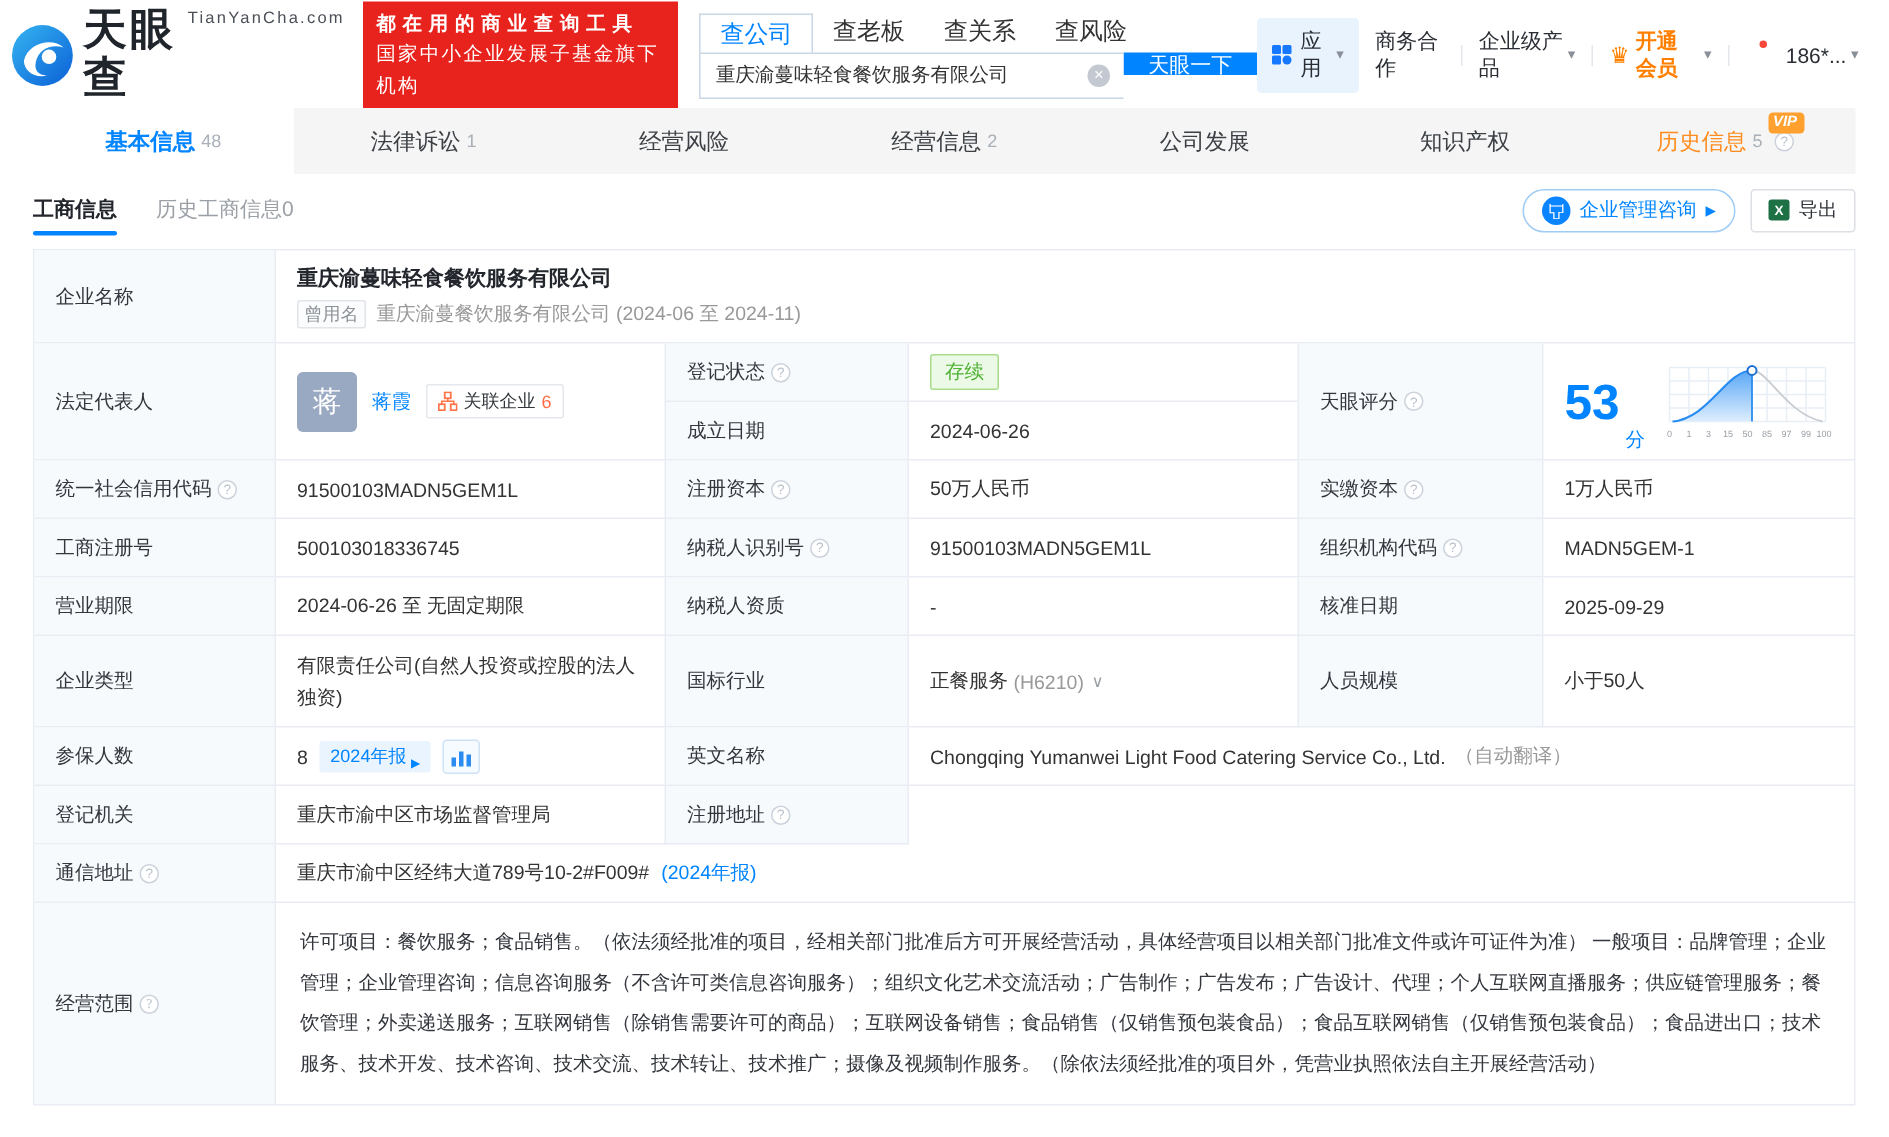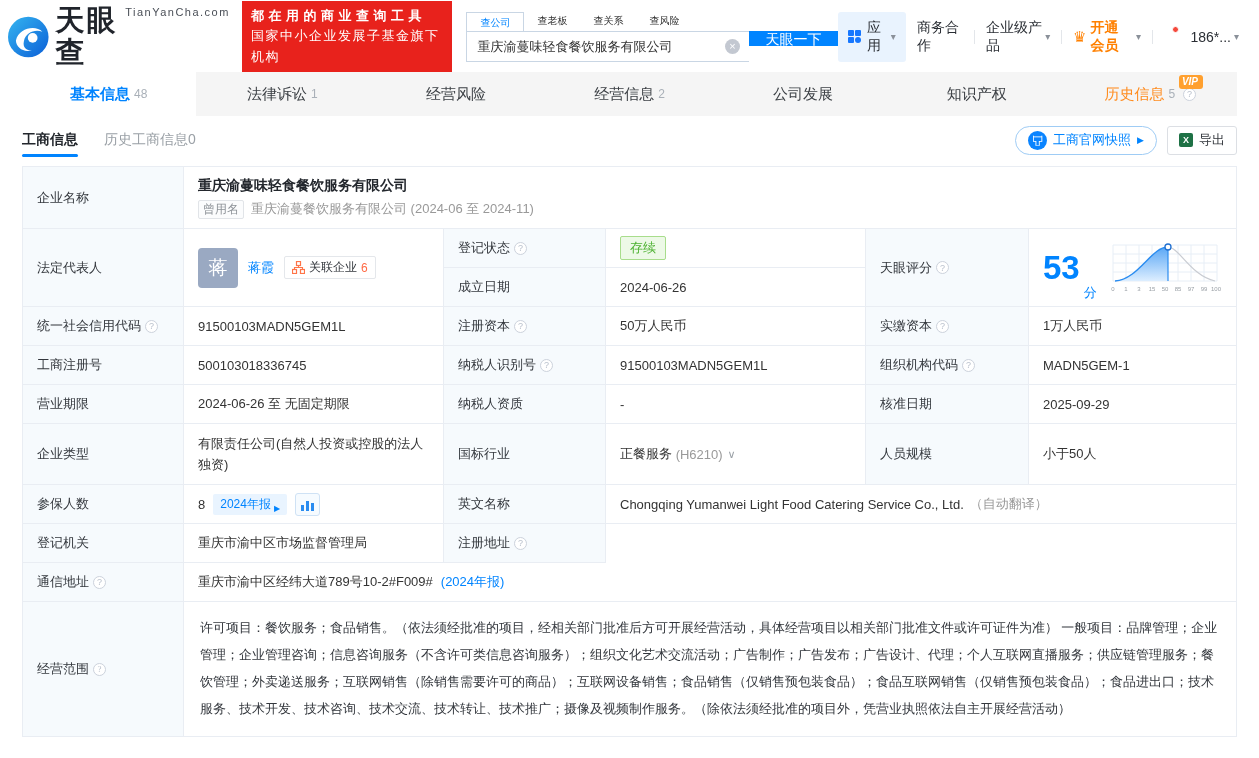--- a/index.html
+++ b/index.html
@@ -16,7 +16,7 @@
   .red-badge .l1 { font-size:13px; letter-spacing:4.5px; font-weight:bold; }
   .red-badge .l2 { font-size:13px; letter-spacing:1.5px; }
   .search-area { margin-left:14px; width:420px; }
-  .search-tabs { display:flex; font-size:10px;font-family:Liberation Serif, serif; }
+  .search-tabs { display:flex; font-size:16px;font-family:Liberation Serif, serif; }
   .search-tab { padding:3px 13px 2px; color:#333; cursor:pointer; }
   .search-tab.active { color:#0084ff; background:#fff; border:1px solid #c9d6e4; border-bottom:none; position:relative; top:1px; }
   .search-row { display:flex; }

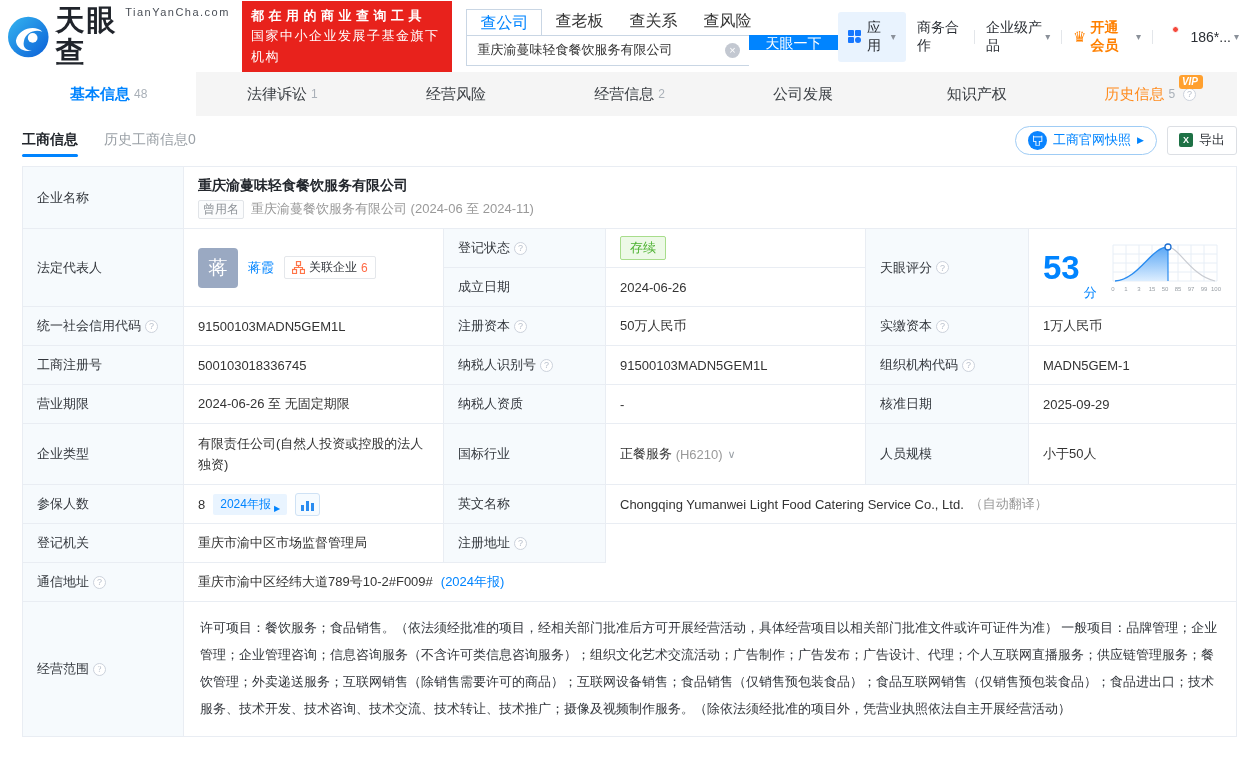--- a/index.html
+++ b/index.html
@@ -221,7 +221,7 @@
       <span class="stamp-circle">
           <span class="stamp-glyph">凸</span>
         </span>
-      <span>工商官网快照</span>
+      <span>企业管理咨询</span>
       <span class="play">▶</span>
     </button>
     <button class="export-btn">

